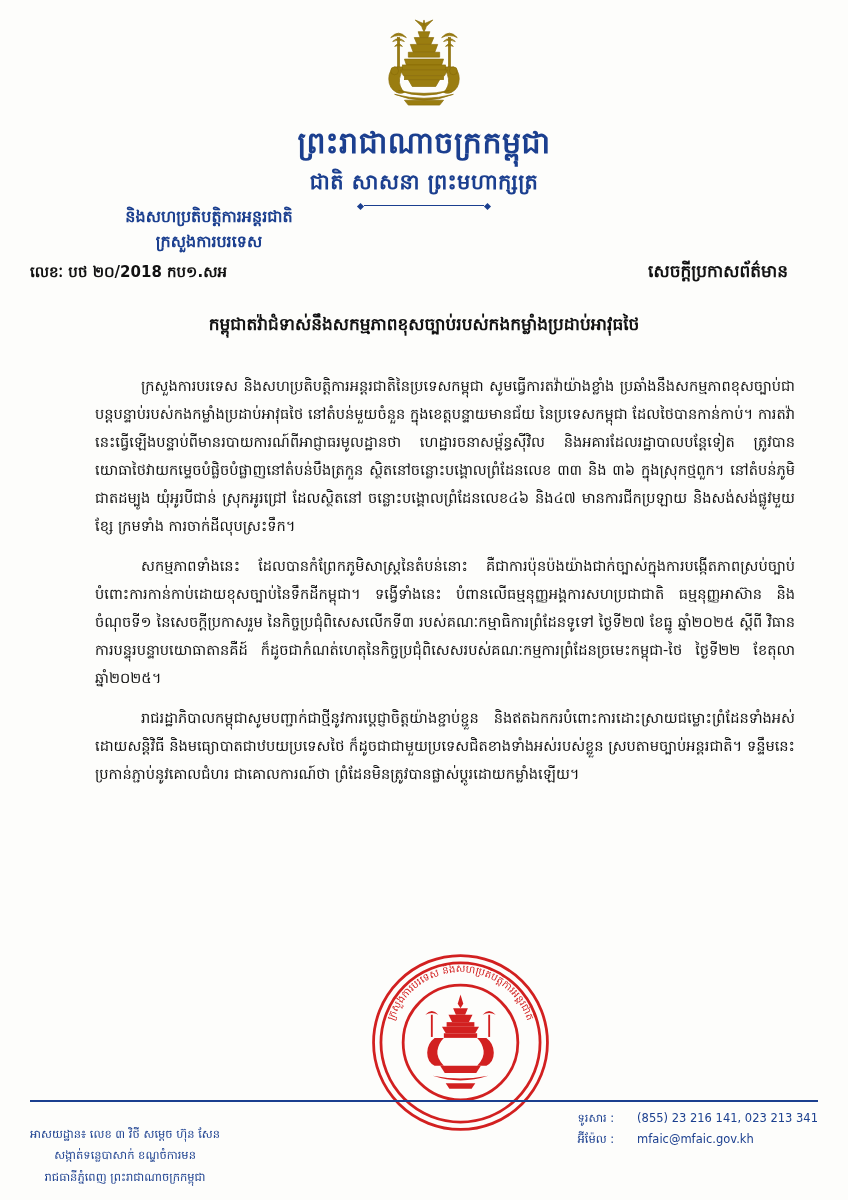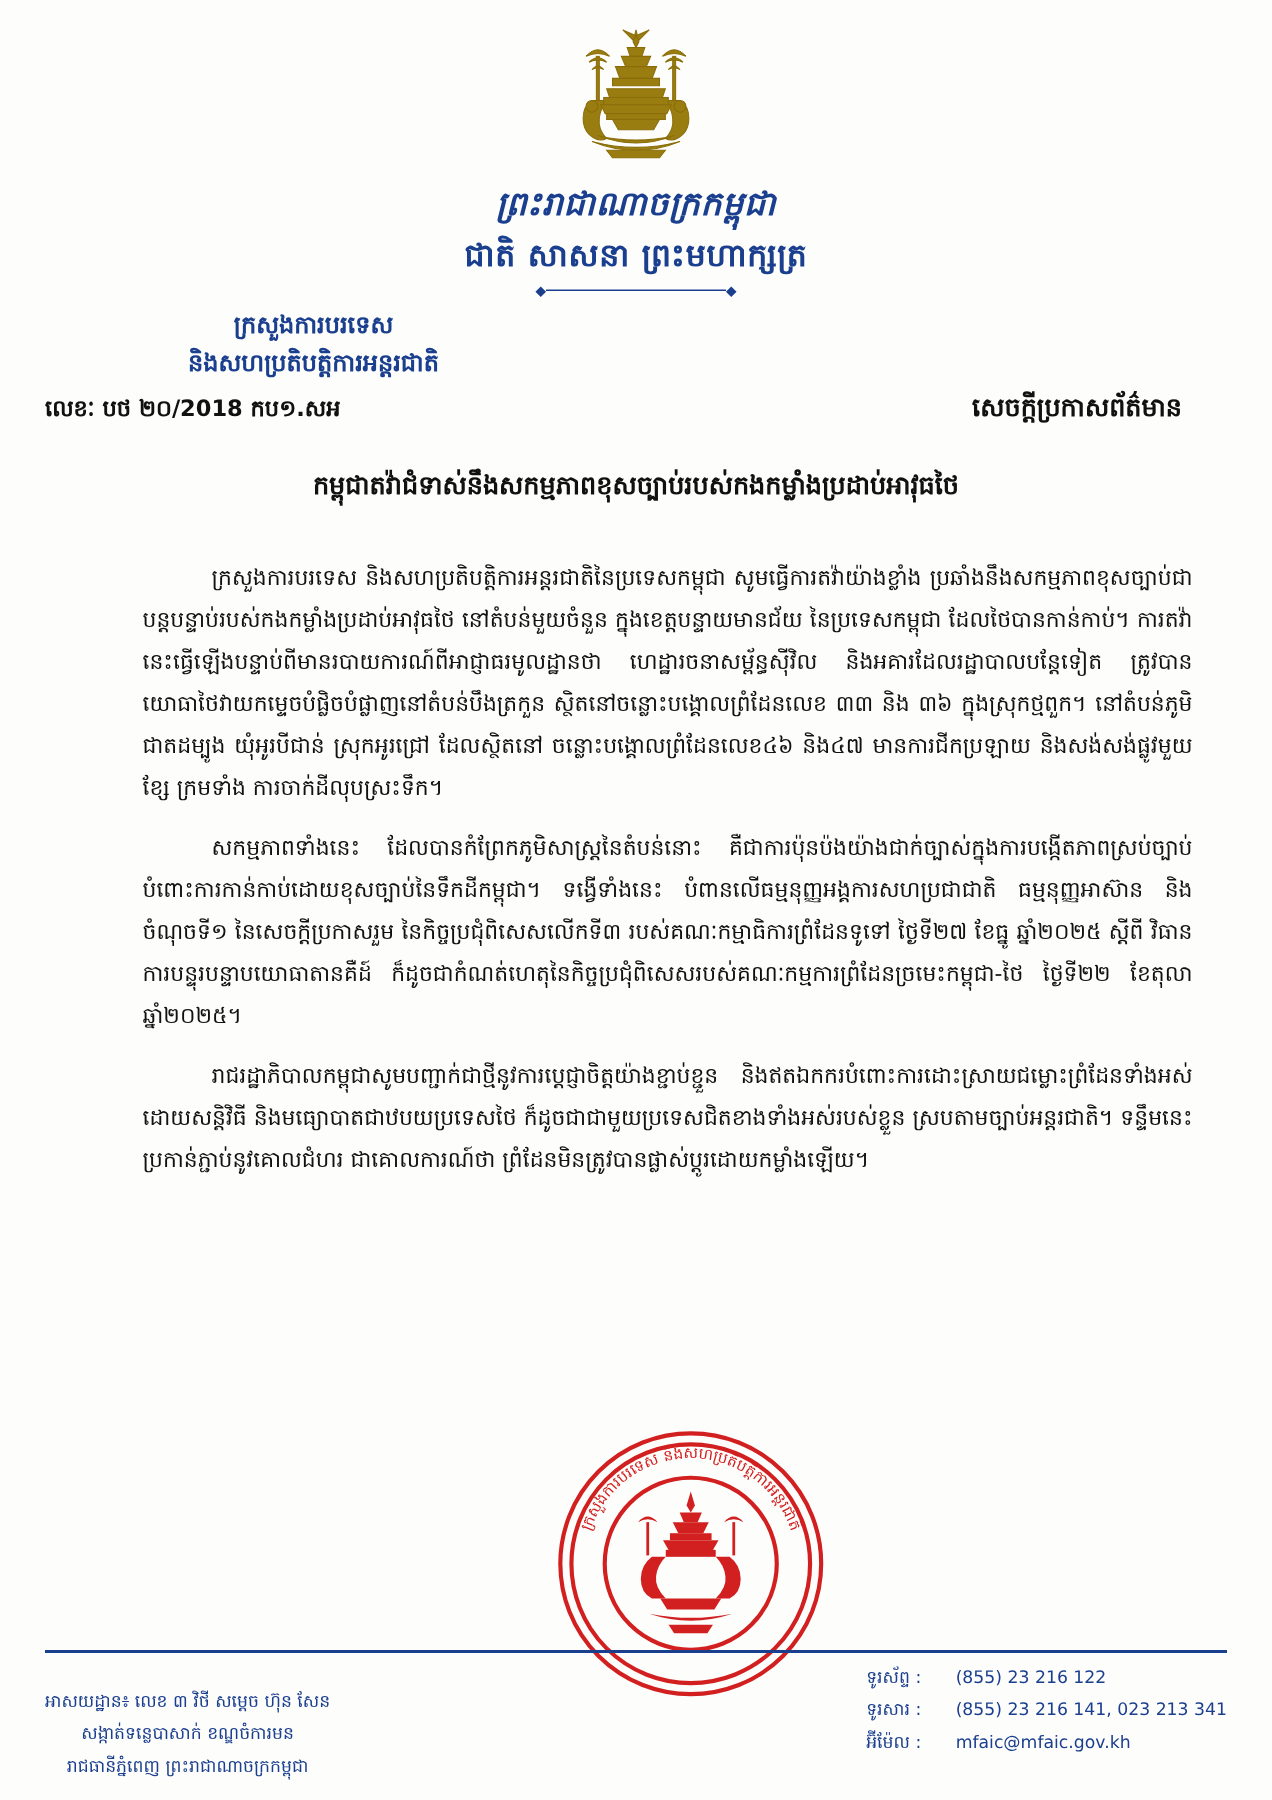--- a/index.html
+++ b/index.html
@@ -48,7 +48,7 @@
     font-weight: bold;
     line-height: 1.5;
   }
-  .royal .l1 { font-size: 22px; letter-spacing: 0.5px; font-style: italic; }
+  .royal .l1 { font-size: 30px; letter-spacing: 0.5px; }
   .royal .l2 { font-size: 21px; letter-spacing: 0.5px; margin-top: 2px; }
   .royal-rule {
     margin: 6px auto 0 auto;

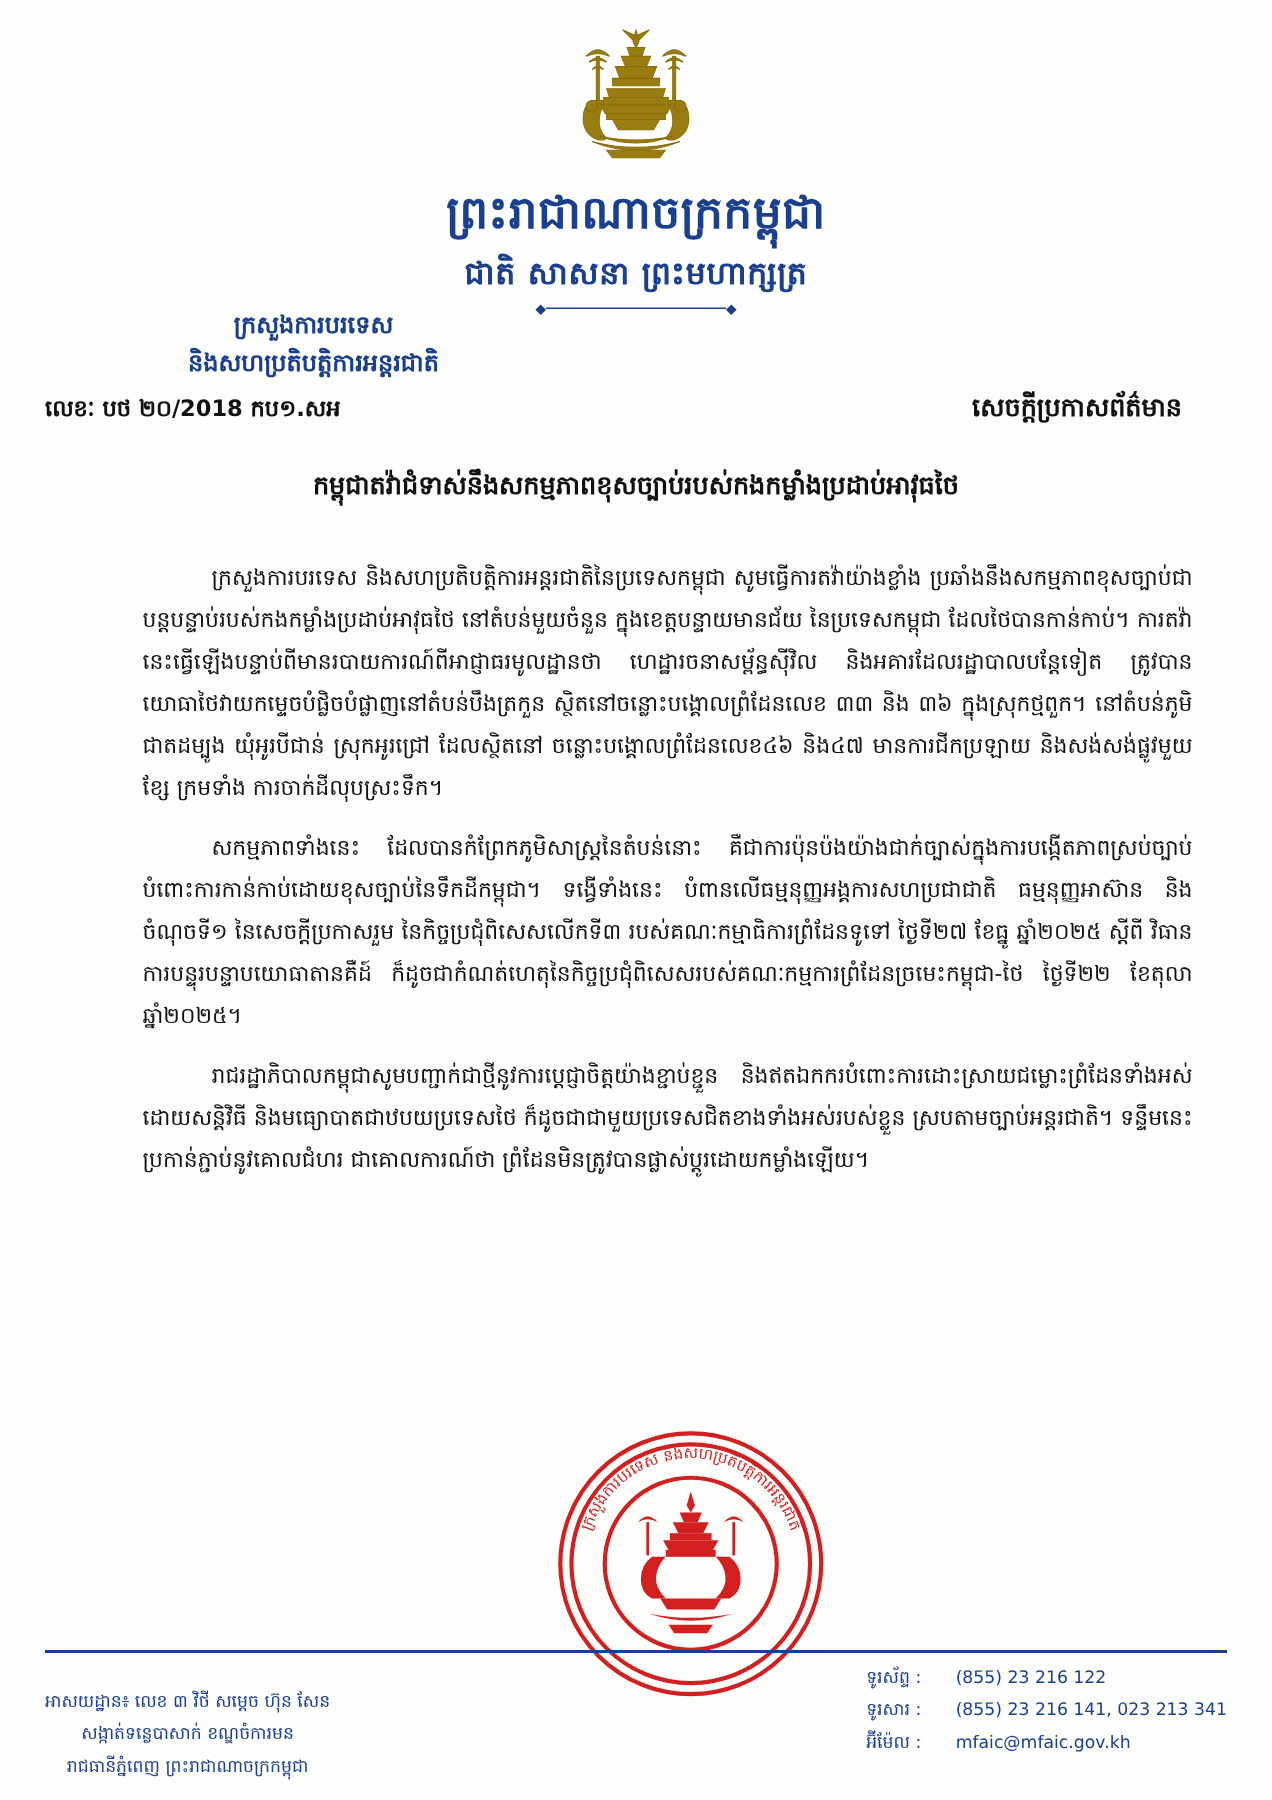--- a/index.html
+++ b/index.html
@@ -229,8 +229,8 @@
   </div>
 
   <div class="ministry">
+    <div>និងសហប្រតិបត្តិការអន្តរជាតិ</div>
     <div>ក្រសួងការបរទេស</div>
-    <div>និងសហប្រតិបត្តិការអន្តរជាតិ</div>
   </div>
 
   <div class="refline">លេខៈ បថ ២០/2018 កប១.សអ</div>

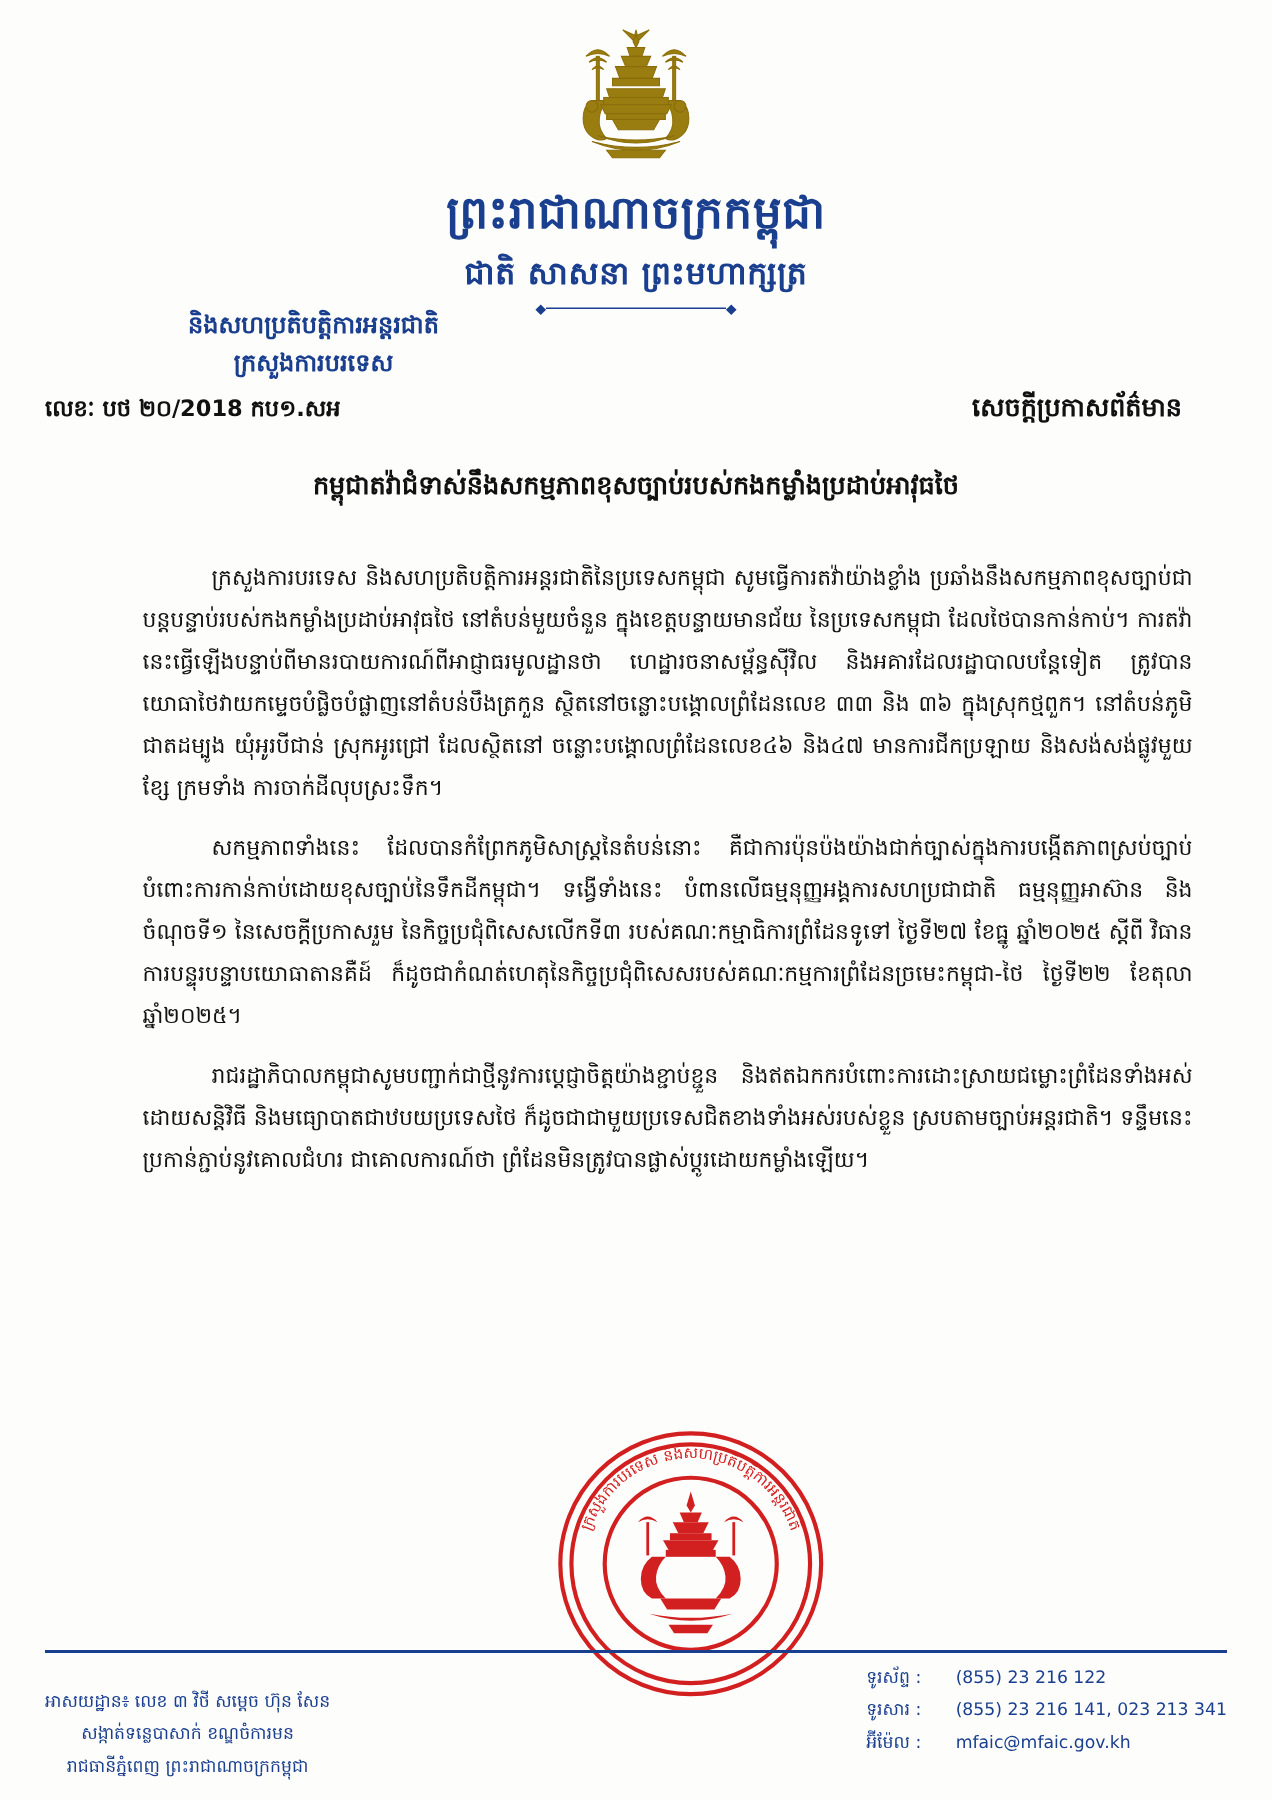--- a/index.html
+++ b/index.html
@@ -291,10 +291,6 @@
     </div>
     <div class="right">
       <div class="row">
-        <span class="lbl">ទូរស័ព្ទ :</span>
-        <span>(855) 23 216 122</span>
-      </div>
-      <div class="row">
         <span class="lbl">ទូរសារ :</span>
         <span>(855) 23 216 141, 023 213 341</span>
       </div>

